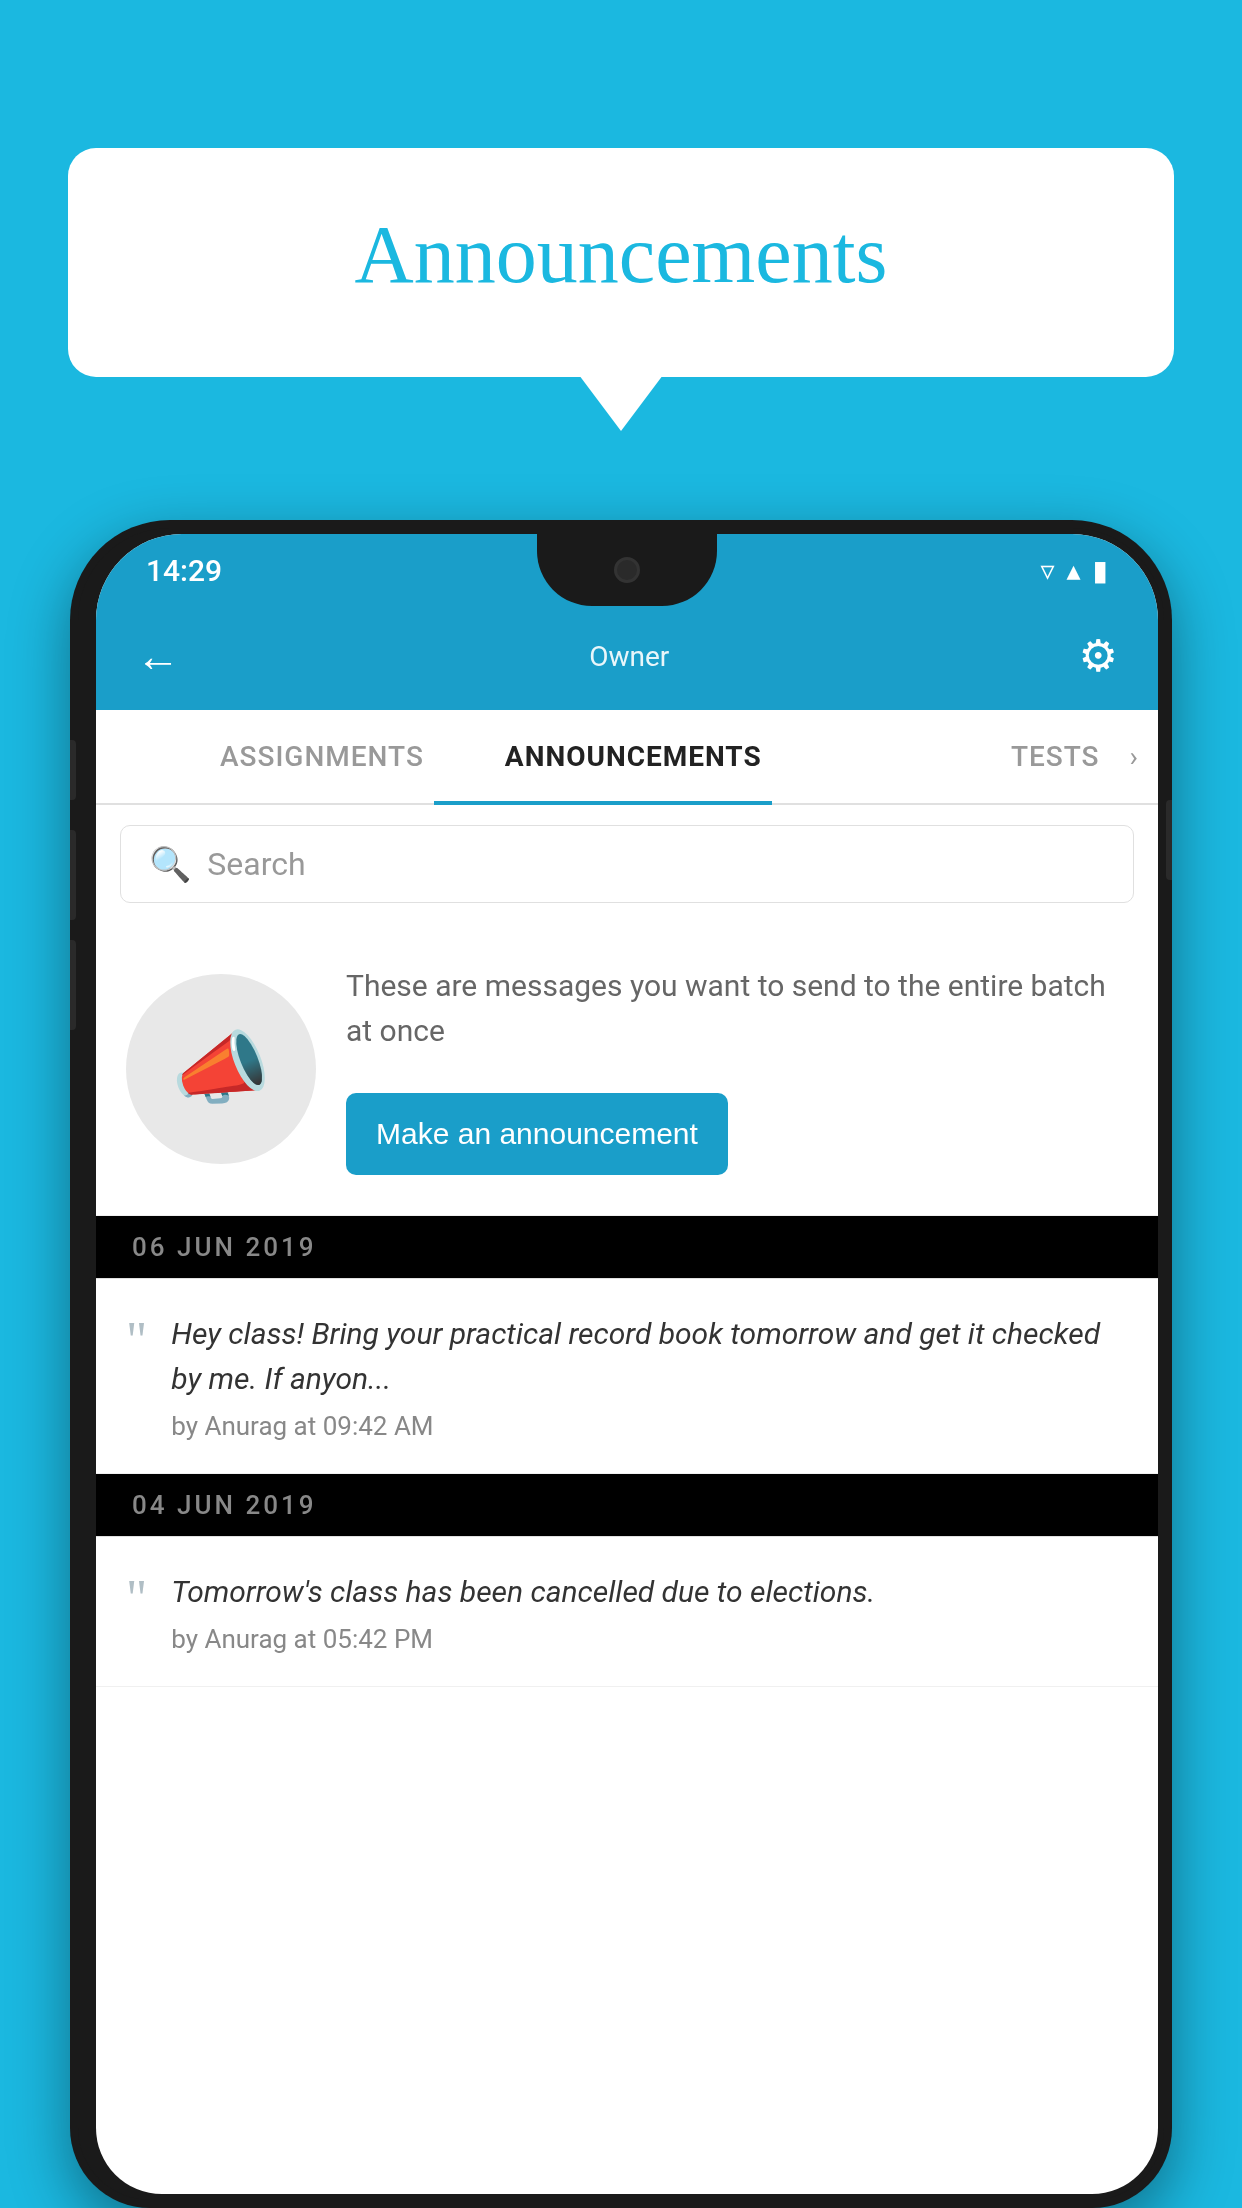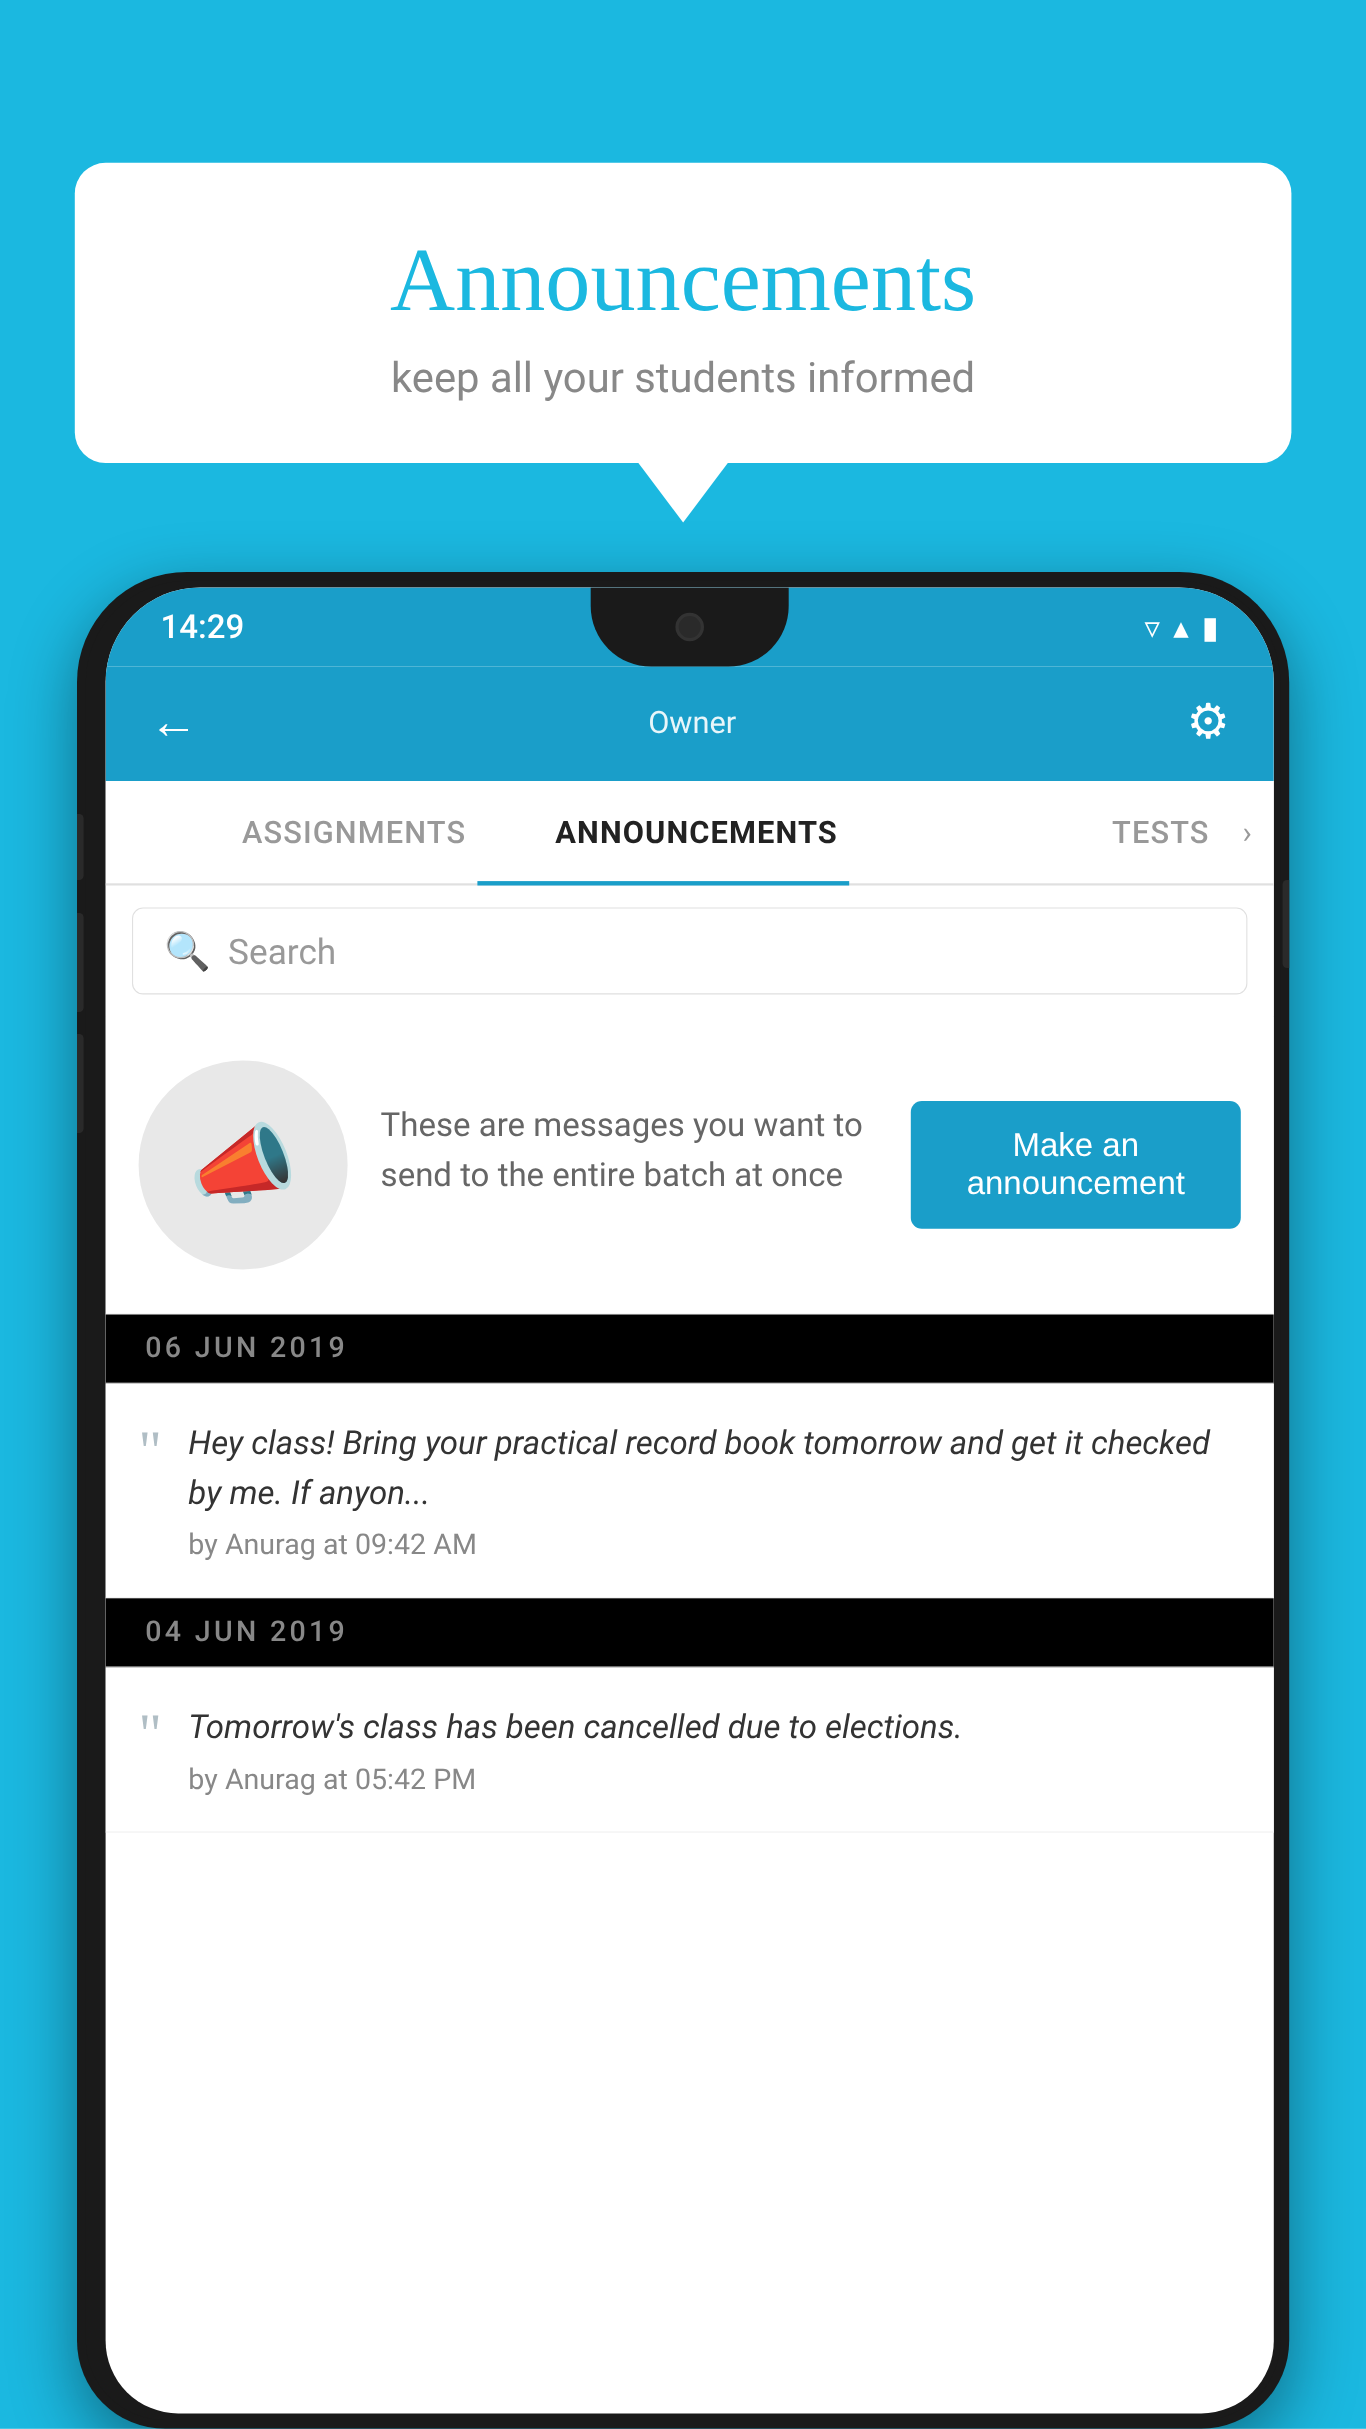--- a/index.html
+++ b/index.html
@@ -414,7 +414,6 @@
 <div class="speech-bubble-container">
   <div class="speech-bubble">
     <div class="speech-bubble-title">Announcements</div>
-    <div class="speech-bubble-subtitle">keep all your students informed</div>
   </div>
   <div class="speech-bubble-arrow"></div>
 </div>

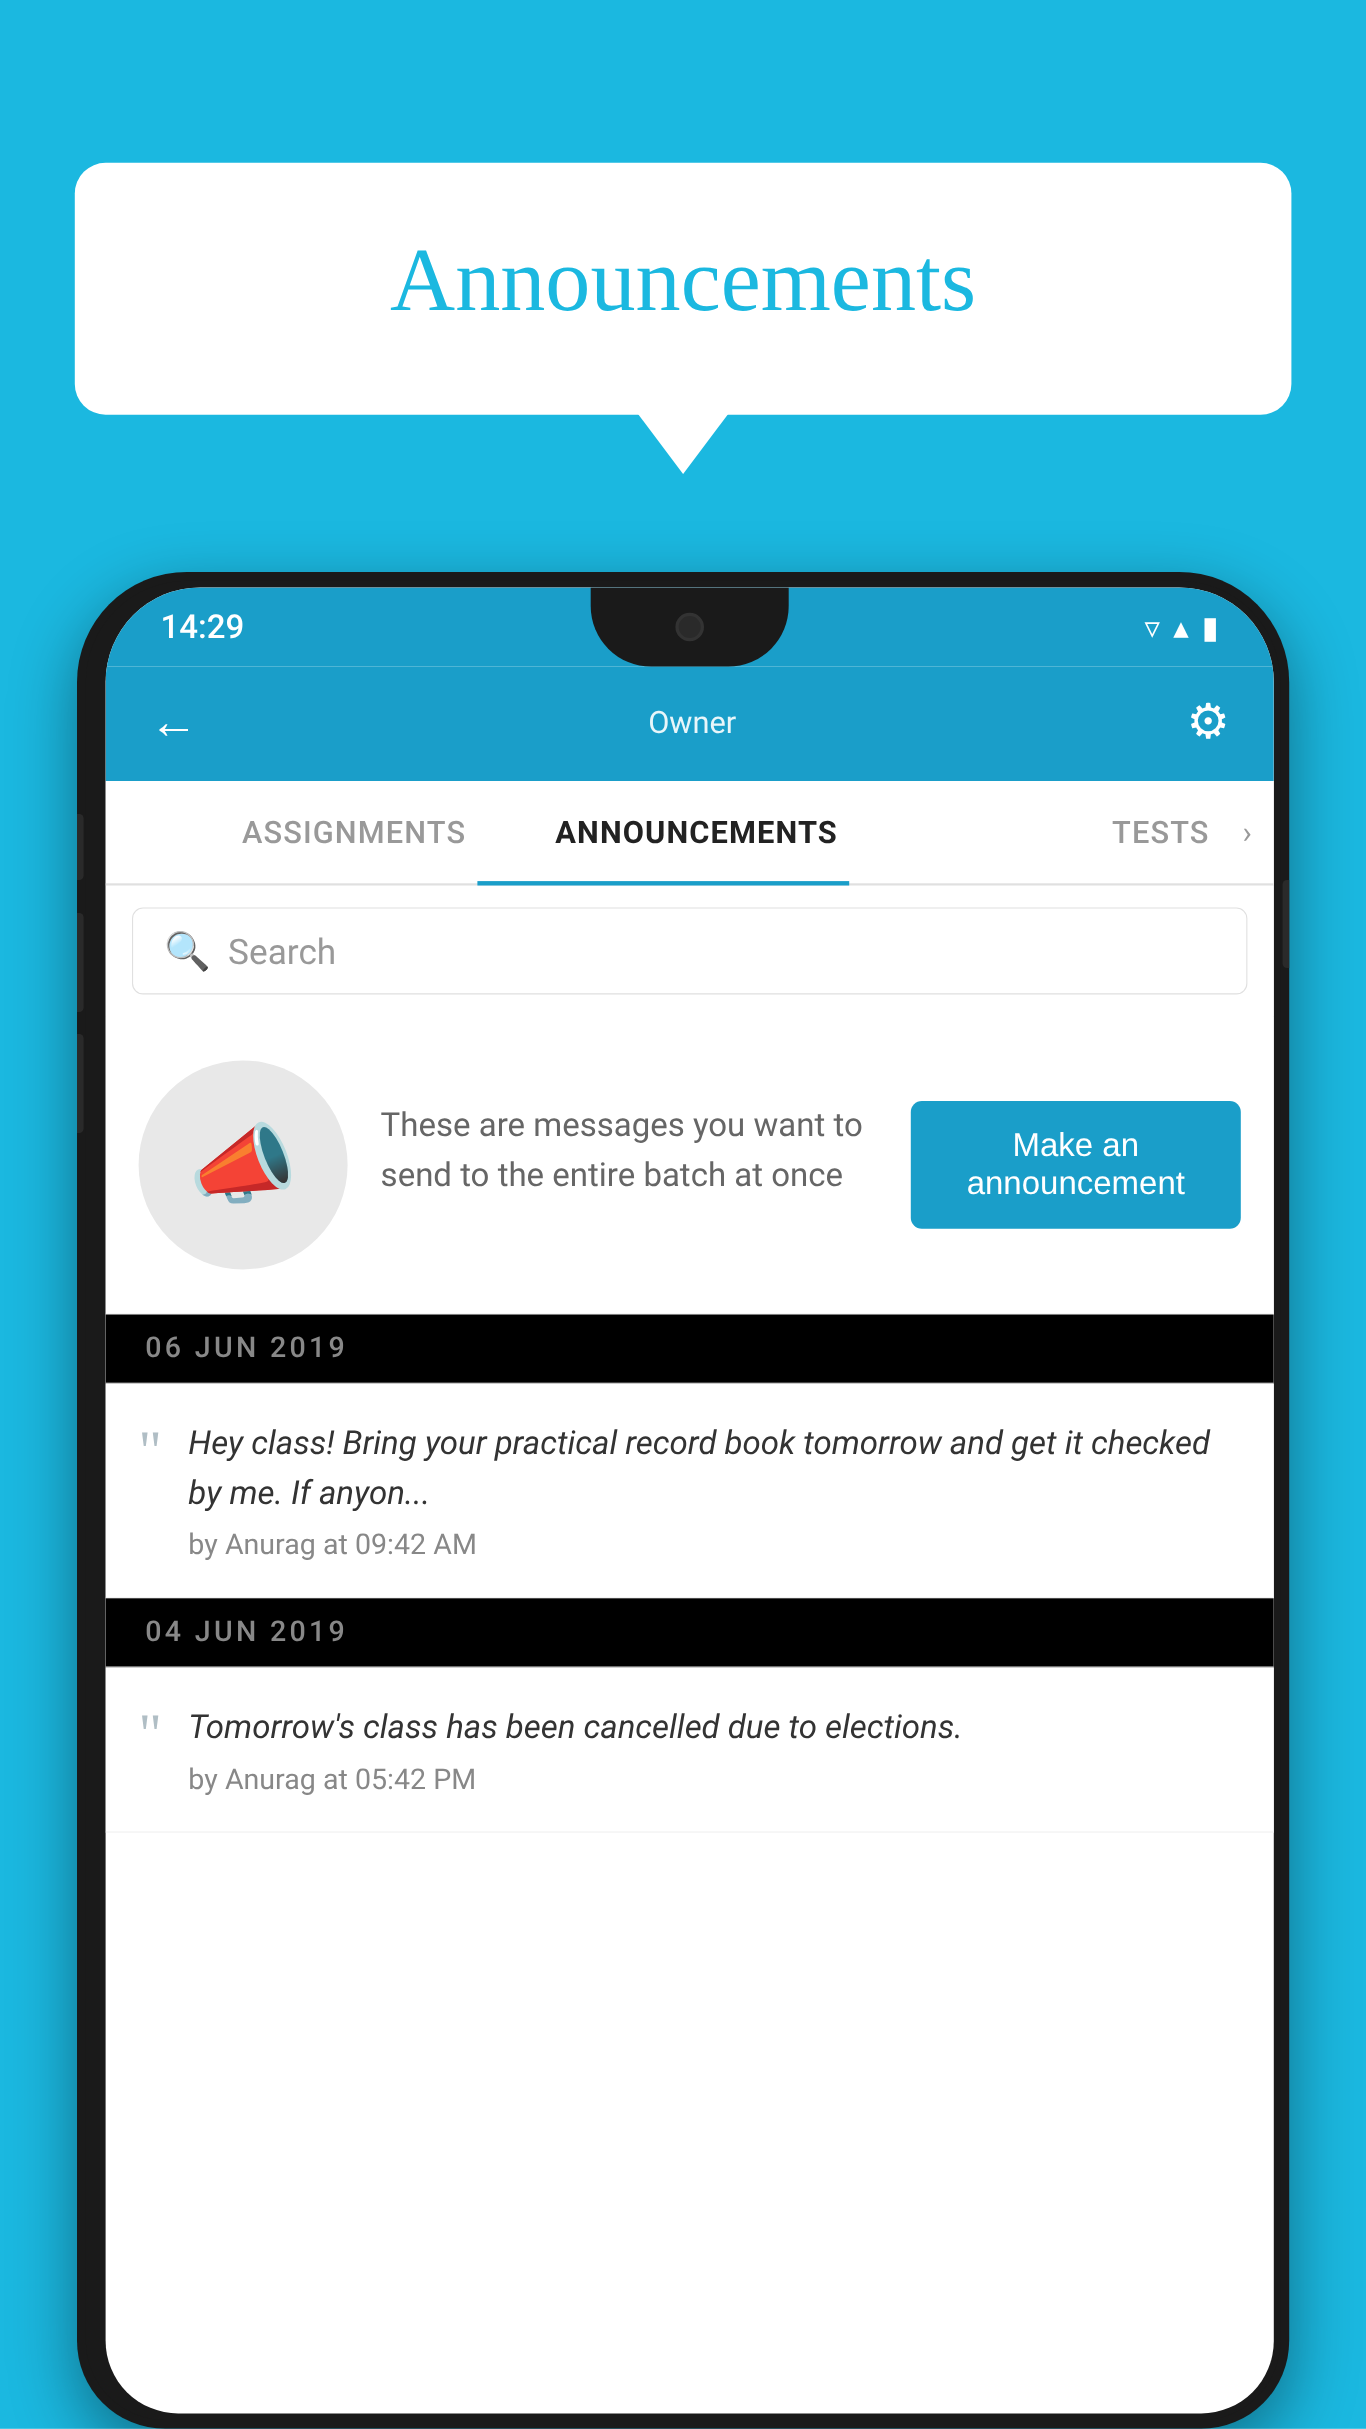--- a/index.html
+++ b/index.html
@@ -290,7 +290,7 @@
     .cta-right {
       flex: 1;
       display: flex;
-      flex-direction: row;
+      flex-direction: column;
       gap: 40px;
     }
 

